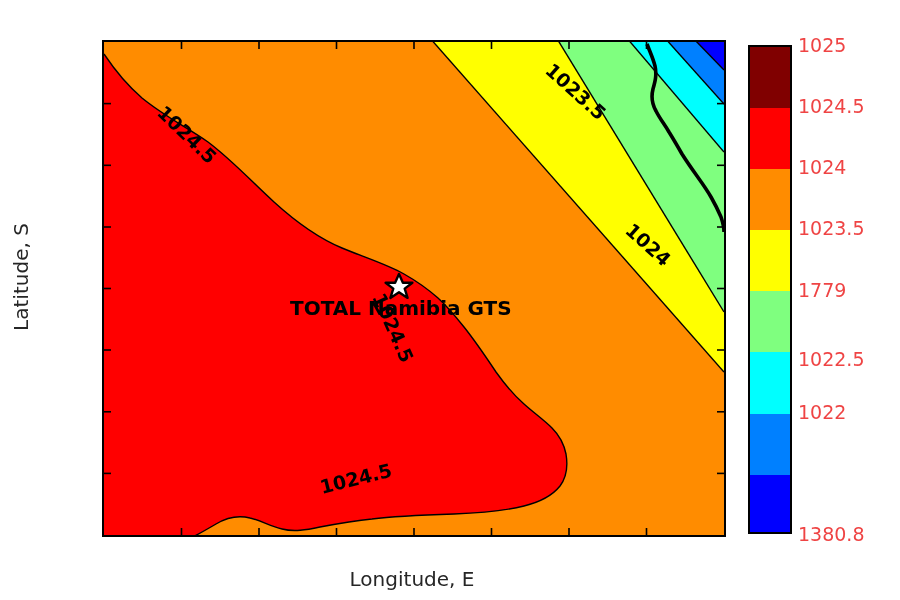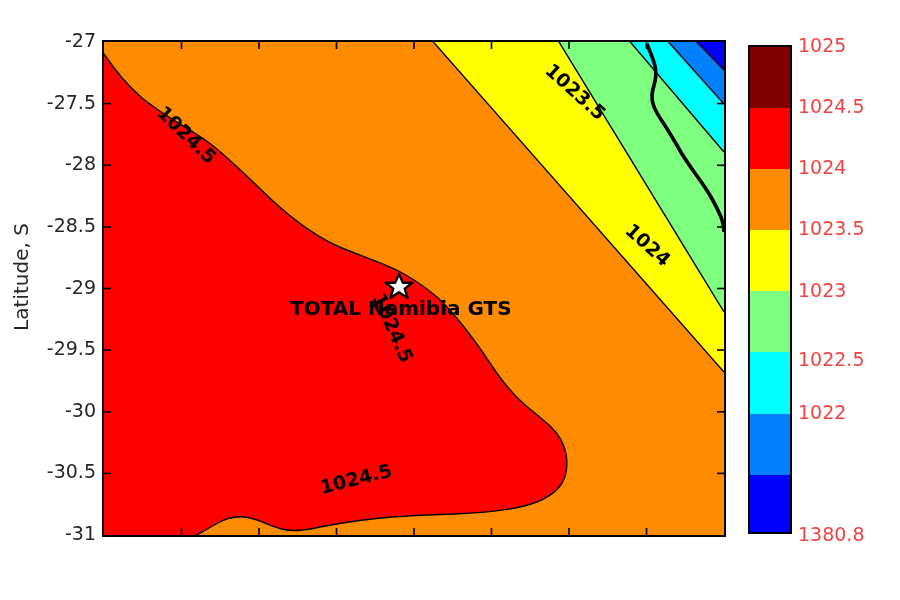--- a/index.html
+++ b/index.html
@@ -287,17 +287,6 @@
     <div class="station-label" style="left:186px; top:254px;">TOTAL Namibia GTS</div>
   </div>
 
-  <div id="ytick-layer">
-    <div class="ytick" style="top:0px;">-27</div>
-    <div class="ytick" style="top:61.6px;">-27.5</div>
-    <div class="ytick" style="top:123.3px;">-28</div>
-    <div class="ytick" style="top:185px;">-28.5</div>
-    <div class="ytick" style="top:246.5px;">-29</div>
-    <div class="ytick" style="top:308px;">-29.5</div>
-    <div class="ytick" style="top:369.8px;">-30</div>
-    <div class="ytick" style="top:431.4px;">-30.5</div>
-    <div class="ytick" style="top:493px;">-31</div>
-  </div>
 
 
   <div class="axis-label-y">Latitude, S</div>

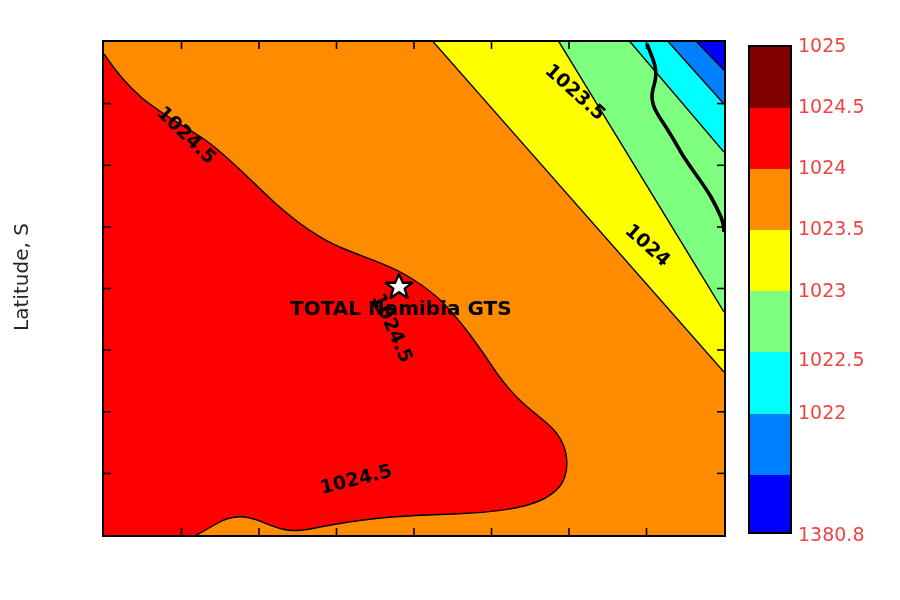--- a/index.html
+++ b/index.html
@@ -307,7 +307,7 @@
     <div class="cb-tick" style="top:61.1px;">1024.5</div>
     <div class="cb-tick" style="top:122.3px;">1024</div>
     <div class="cb-tick" style="top:183.4px;">1023.5</div>
-    <div class="cb-tick" style="top:244.5px;">1023</div>
+    <div class="cb-tick" style="top:244.5px;">1779</div>
     <div class="cb-tick" style="top:314px;">1022.5</div>
     <div class="cb-tick" style="top:366.8px;">1022</div>
     <div class="cb-tick" style="top:489px;">1380.8</div>

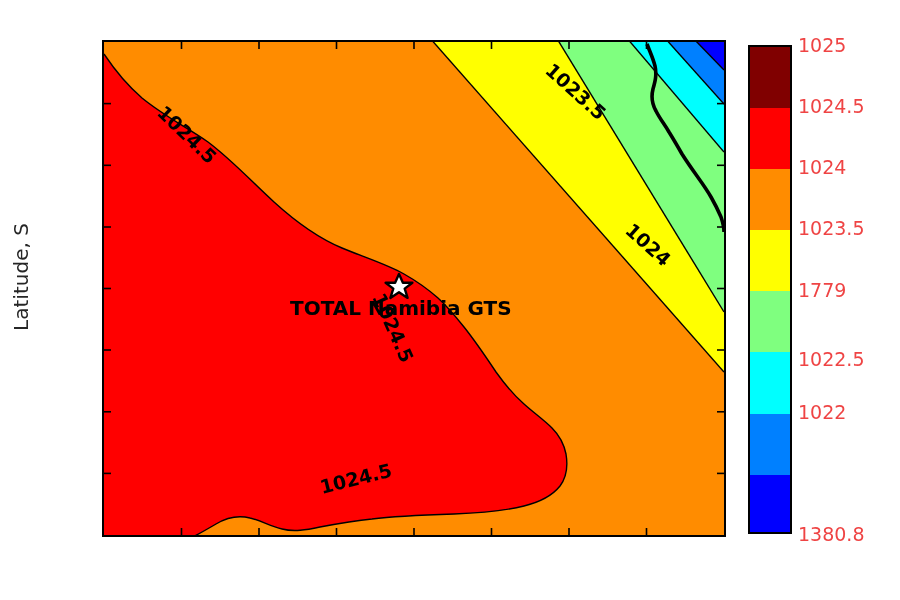--- a/index.html
+++ b/index.html
@@ -289,6 +289,7 @@
 
 
 
+  <div class="axis-label-x">Longitude, E</div>
   <div class="axis-label-y">Latitude, S</div>
 
   <div id="colorbar">

